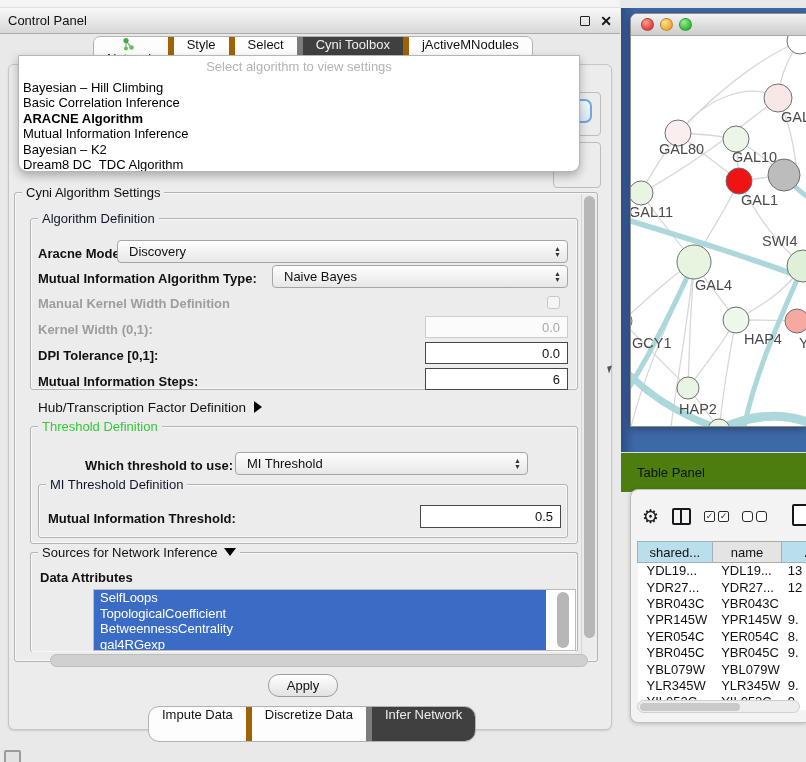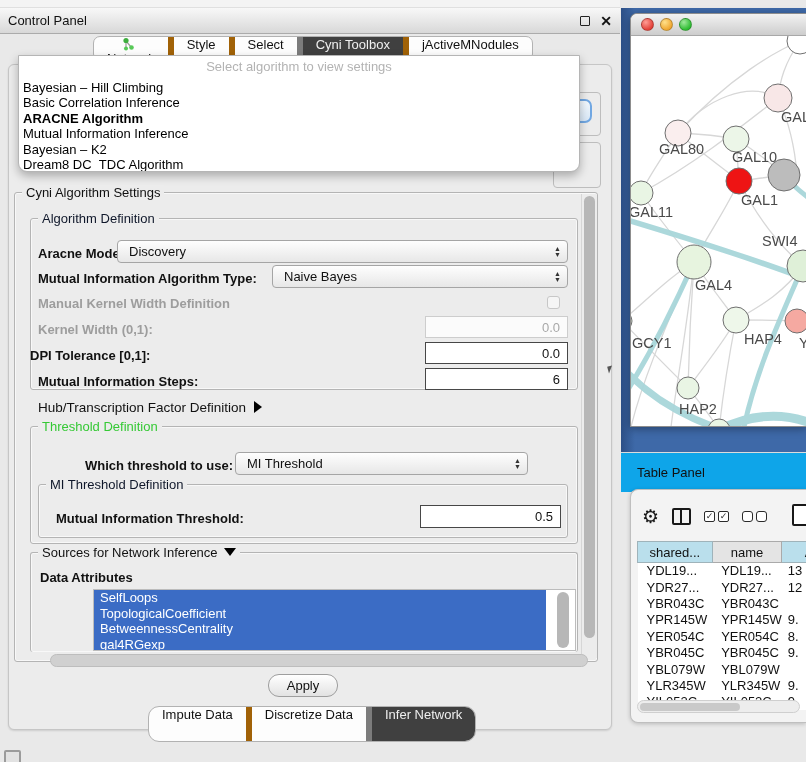--- a/index.html
+++ b/index.html
@@ -207,7 +207,7 @@
   <div class="ab field dis" style="left:425px;top:316px;width:143px;">
     <span>0.0</span>
   </div>
-  <span class="ab lbl b" style="left:30px;top:348px;">DPI Tolerance [0,1]:</span>
+  <span class="ab lbl b" style="left:38px;top:348px;">DPI Tolerance [0,1]:</span>
   <div class="ab field" style="left:425px;top:342px;width:143px;">
     <span>0.0</span>
   </div>

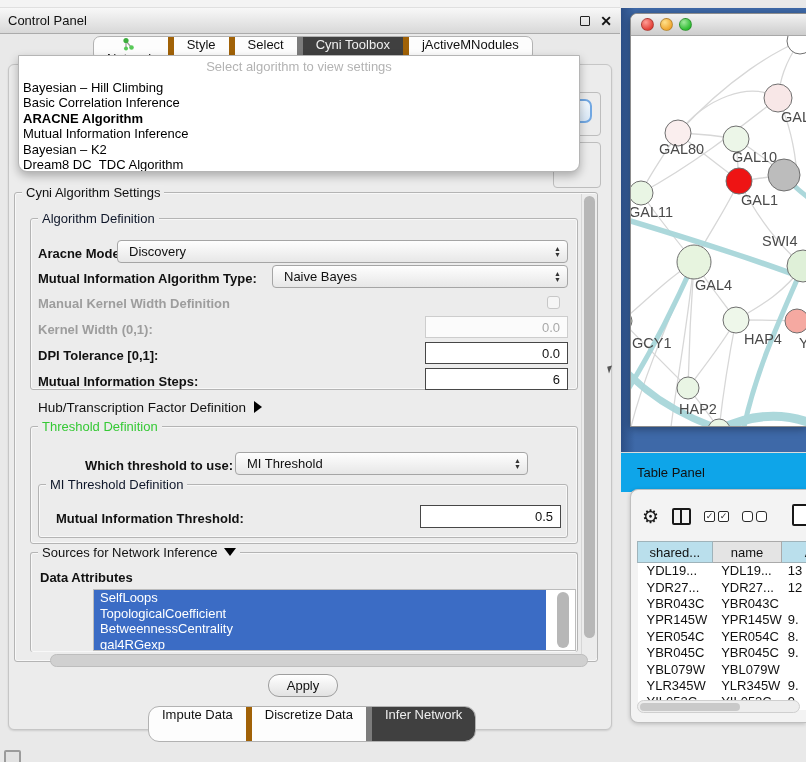--- a/index.html
+++ b/index.html
@@ -98,7 +98,7 @@
                border-right:5px solid transparent;transform:rotate(-15deg);}
 
   
-  .tp-header{left:621px;top:452px;width:185px;height:40px;background:#0ea5e9;
+  .tp-header{left:621px;top:452px;width:185px;height:40px;background:#4d7c0f;
              border-top:1px solid #dcdcdc;display:flex;align-items:center;padding-left:16px;}
   .tablewin{left:630px;top:489px;width:176px;height:234px;background:#f3f3f3;
             border:1px solid #bfbfbf;border-right:none;border-radius:8px 0 0 8px;

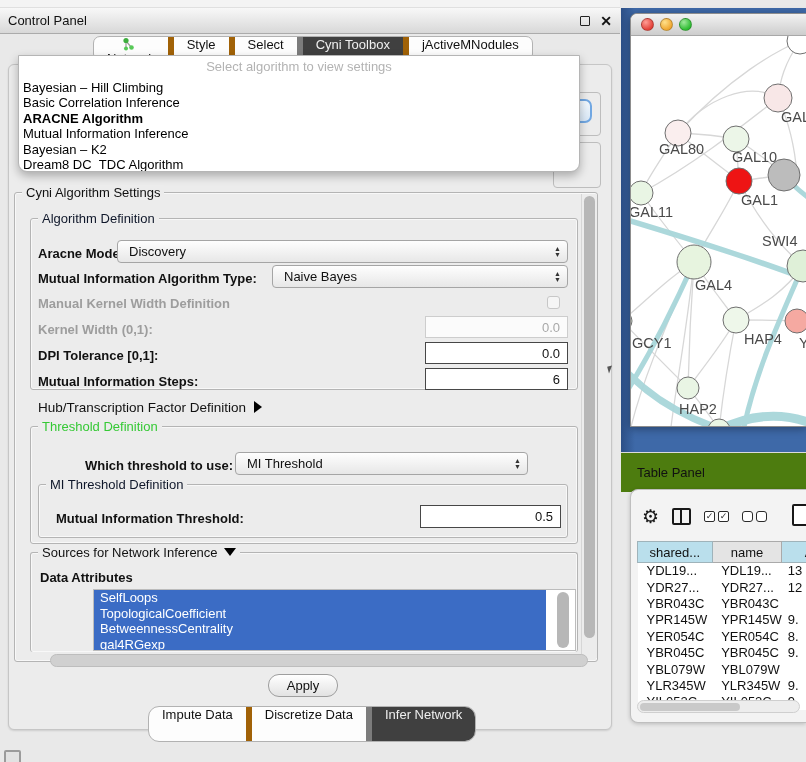--- a/index.html
+++ b/index.html
@@ -234,7 +234,7 @@
   <div class="ab grp" style="left:38px;top:484px;width:530px;height:54px;">
     <span class="grp-title blue">MI Threshold Definition</span>
   </div>
-  <span class="ab lbl b" style="left:56px;top:511px;">Mutual Information Threshold:</span>
+  <span class="ab lbl b" style="left:48px;top:511px;">Mutual Information Threshold:</span>
   <div class="ab field" style="left:420px;top:505px;width:141px;height:23px;">
     <span>0.5</span>
   </div>

